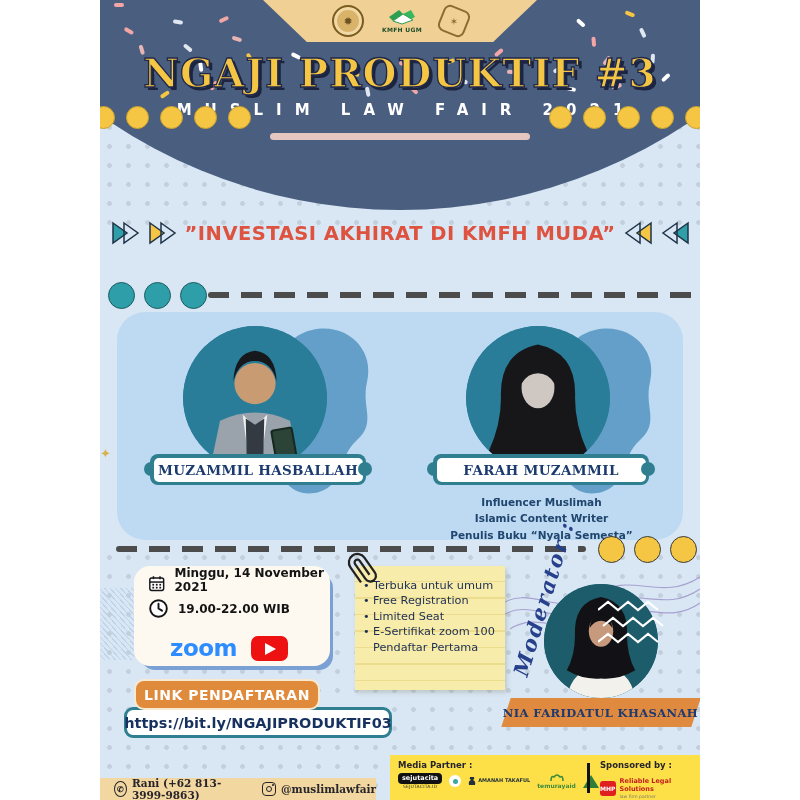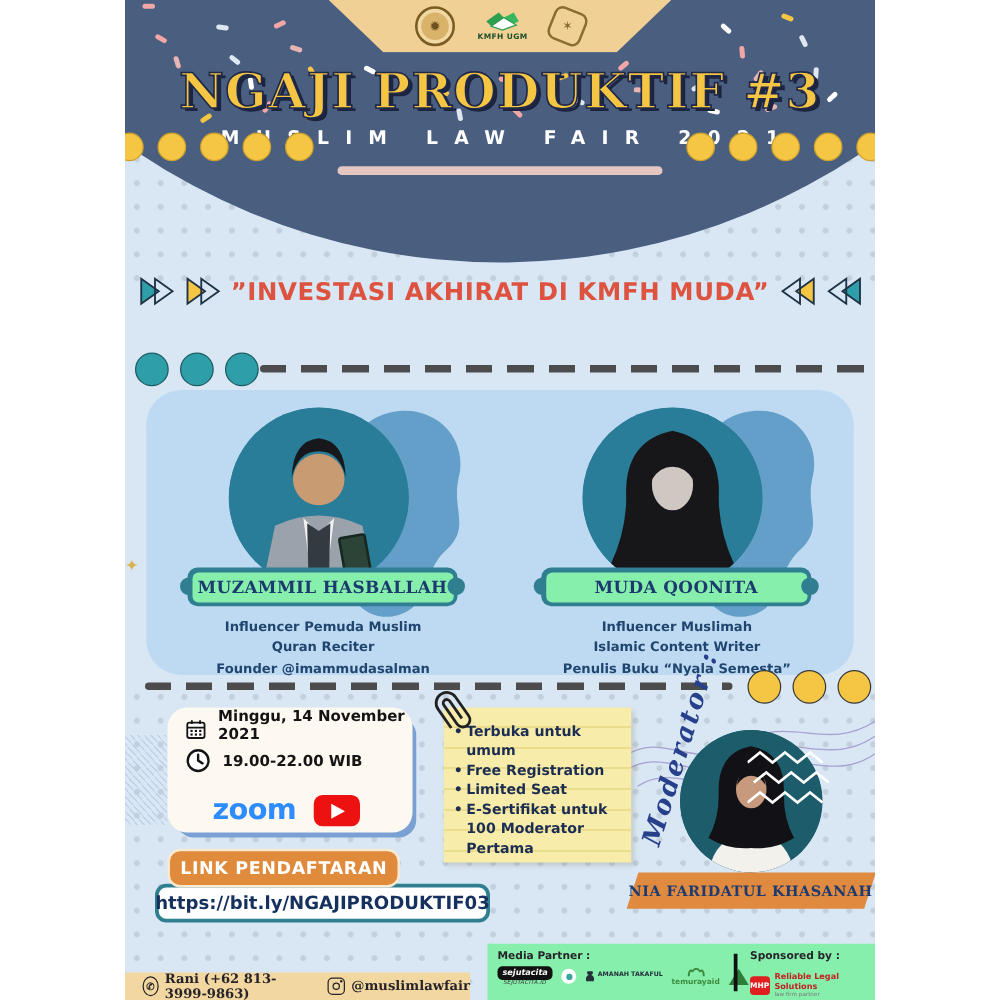--- a/index.html
+++ b/index.html
@@ -63,7 +63,7 @@
   .plate{position:absolute;top:142px;left:33px;width:216px;height:31px;background:#2f7f91;border-radius:8px;z-index:4;}
   .plate::before,.plate::after{content:"";position:absolute;top:8px;width:14px;height:14px;border-radius:50%;background:#2f7f91;}
   .plate::before{left:-6px;} .plate::after{right:-6px;}
-  .plate .inner{position:absolute;inset:3.5px;background:#86efac;border-radius:5px;display:flex;align-items:center;justify-content:center;
+  .plate .inner{position:absolute;inset:3.5px;background:#ffffff;border-radius:5px;display:flex;align-items:center;justify-content:center;
     font-family:"DejaVu Serif",serif;font-weight:bold;font-size:13.5px;color:#1d3a6f;letter-spacing:.3px;}
   .spk-desc{position:absolute;top:182px;left:0;width:100%;text-align:center;font-size:10.5px;font-weight:bold;color:#20456e;line-height:1.55;}
 

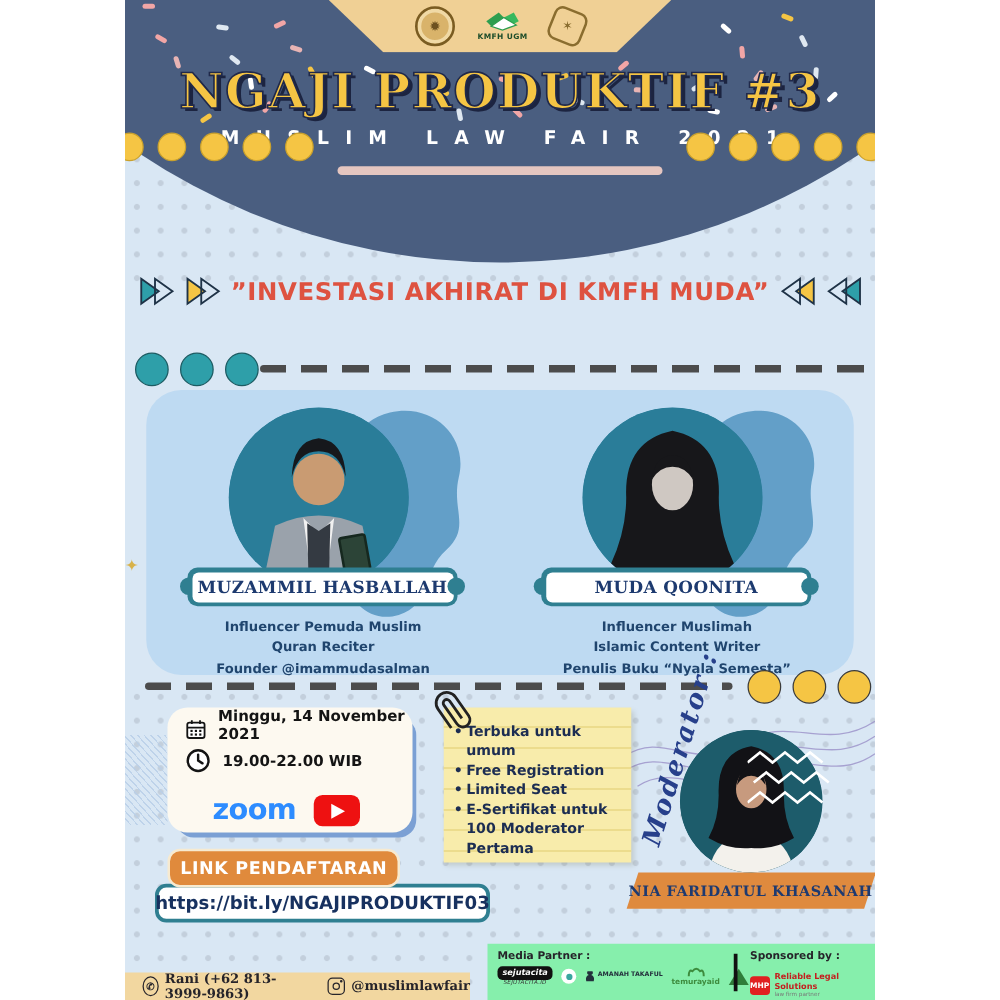--- a/index.html
+++ b/index.html
@@ -282,7 +282,7 @@
         </svg>
       </div>
       <div class="plate">
-        <div class="inner">MUDA QOONITA</div>
+        <div class="inner">FARAH MUZAMMIL</div>
       </div>
       <div class="spk-desc">
         <div>Influencer Muslimah</div>

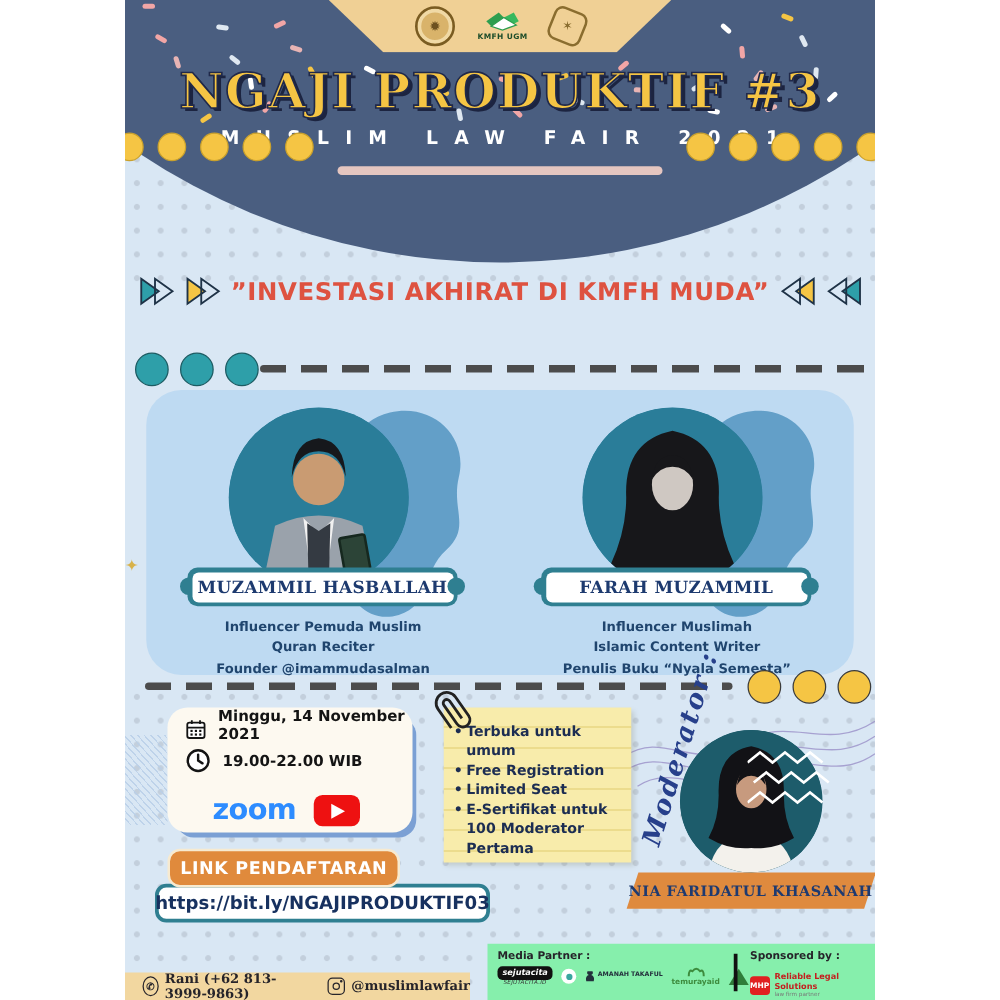--- a/index.html
+++ b/index.html
@@ -263,11 +263,6 @@
       <div class="plate">
         <div class="inner">MUZAMMIL HASBALLAH</div>
       </div>
-      <div class="spk-desc">
-        <div>Influencer Pemuda Muslim</div>
-        <div>Quran Reciter</div>
-        <div>Founder @imammudasalman</div>
-      </div>
     </div>
     <div class="spk right">
       <svg class="blob" style="left:140px;" width="130" height="180" viewBox="0 0 130 180">

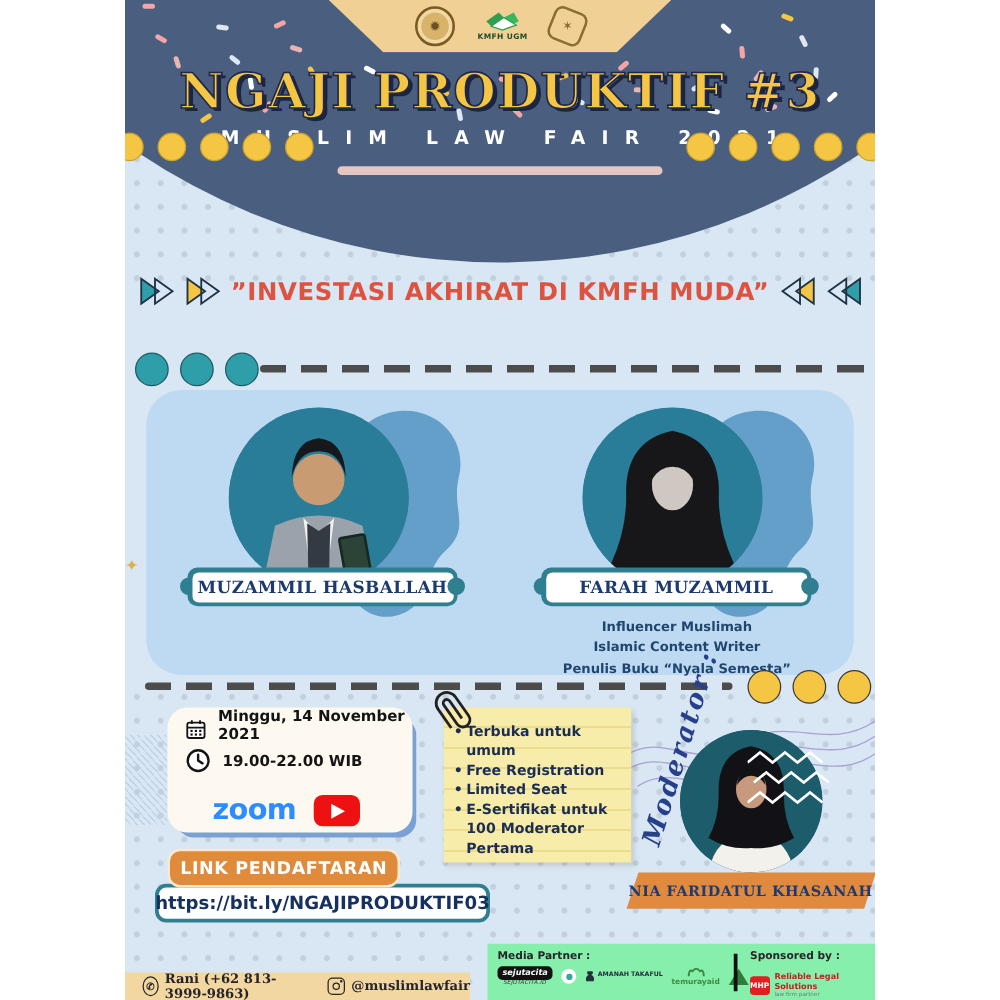--- a/index.html
+++ b/index.html
@@ -80,7 +80,7 @@
   .note{position:absolute;top:566px;left:255px;width:150px;height:124px;background:#f8ecab;z-index:3;
     background-image:repeating-linear-gradient(180deg,transparent 0 15px,#ecdc8d 15px 16.5px);
     box-shadow:2px 3px 4px rgba(120,120,90,.25);padding:12px 6px 6px 8px;box-sizing:border-box;}
-  .note-item{font-size:11.3px;font-weight:bold;color:#1c2d52;line-height:1.37;padding-left:10px;position:relative;}
+  .note-item{font-size:11.3px;font-weight:normal;color:#1c2d52;line-height:1.37;padding-left:10px;position:relative;}
   .note-item::before{content:"•";position:absolute;left:0;top:0;}
   .paperclip{position:absolute;top:-20px;left:-10px;z-index:4;}
 

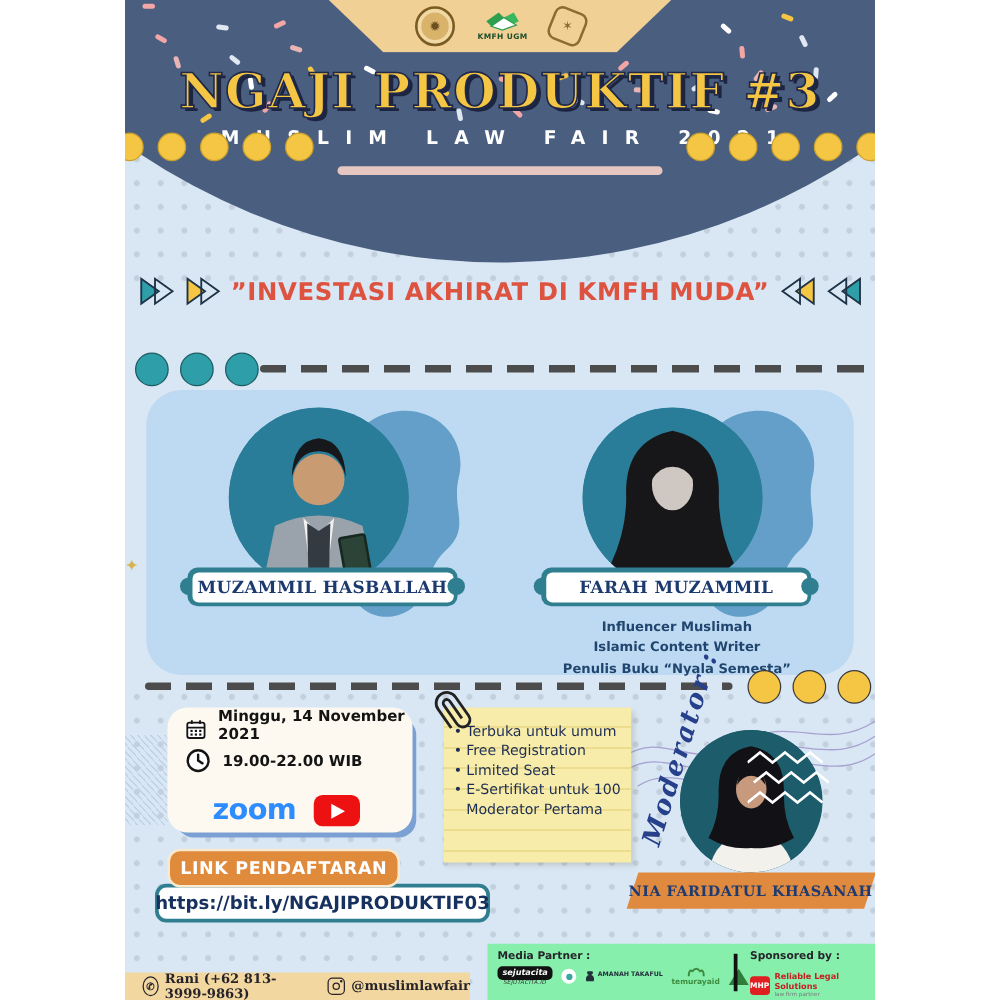--- a/index.html
+++ b/index.html
@@ -336,7 +336,7 @@
     <div class="note-item">Terbuka untuk umum</div>
     <div class="note-item">Free Registration</div>
     <div class="note-item">Limited Seat</div>
-    <div class="note-item">E-Sertifikat untuk 100 Moderator Pertama</div>
+    <div class="note-item">E-Sertifikat zoom 100 Pendaftar Pertama</div>
   </div>
 
   <svg class="waves" style="top:565px;left:400px;" width="200" height="80" viewBox="0 0 200 80">

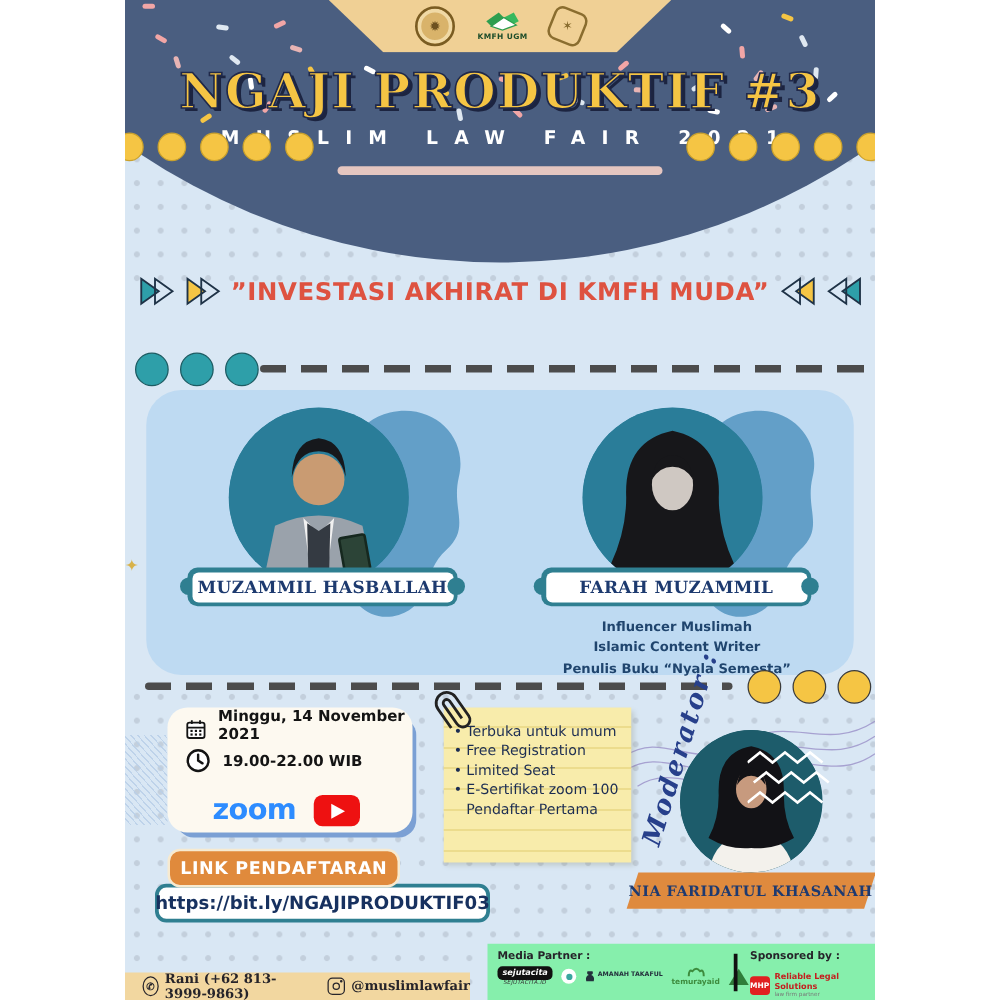--- a/index.html
+++ b/index.html
@@ -110,7 +110,7 @@
   .ig-ic{width:12px;height:12px;border:1.6px solid #26242a;border-radius:4px;position:relative;}
   .ig-ic::before{content:"";position:absolute;left:2.5px;top:2.5px;width:4.5px;height:4.5px;border:1.4px solid #26242a;border-radius:50%;}
   .ig-ic::after{content:"";position:absolute;right:1px;top:1px;width:1.8px;height:1.8px;border-radius:50%;background:#26242a;}
-  .footer-right{position:absolute;top:755px;left:290px;width:310px;height:45px;background:#86efac;z-index:3;padding:5px 8px;box-sizing:border-box;}
+  .footer-right{position:absolute;top:755px;left:290px;width:310px;height:45px;background:#fde047;z-index:3;padding:5px 8px;box-sizing:border-box;}
   .fr-label{font-size:8.5px;font-weight:bold;color:#26242a;}
   .fr-row{display:flex;align-items:center;gap:7px;margin-top:3px;}
   .chip-sejuta{background:#111111;color:#ffffff;border-radius:4px;font-size:6.5px;font-weight:bold;padding:2px 4px;line-height:1;}

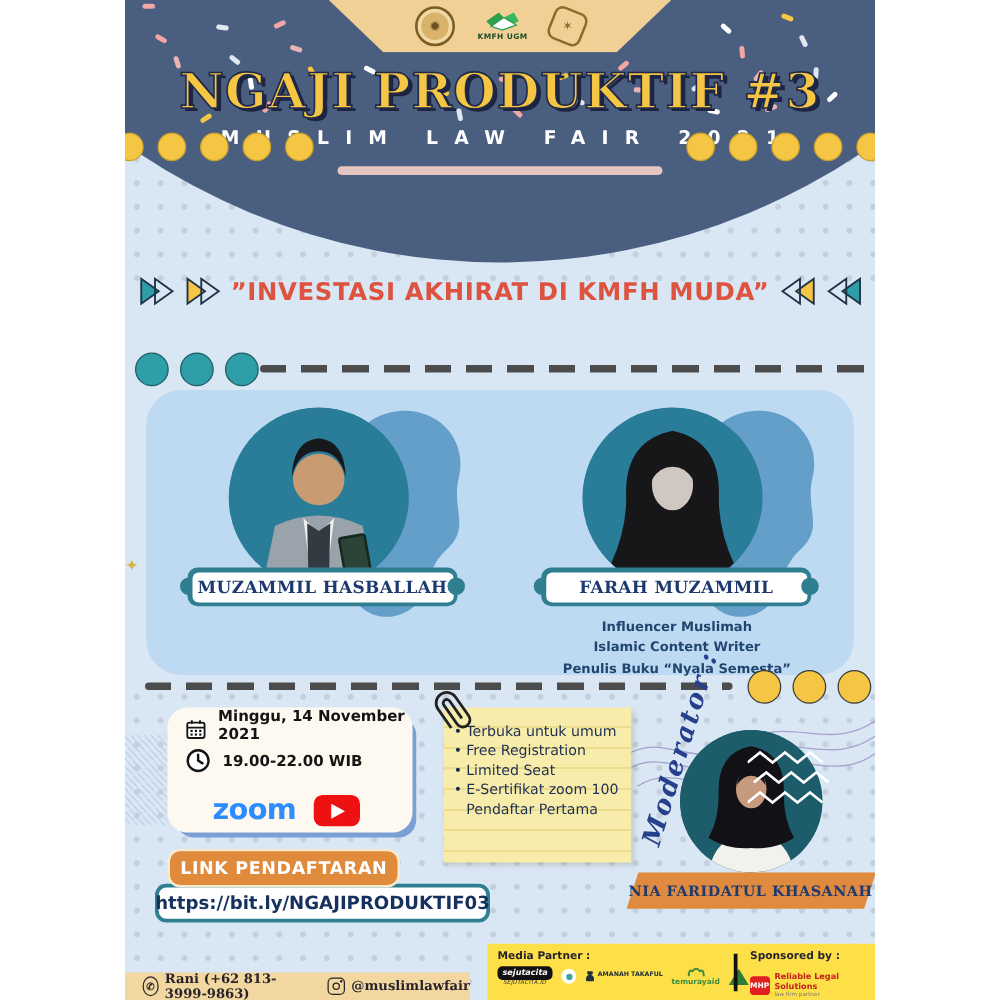--- a/index.html
+++ b/index.html
@@ -391,7 +391,7 @@
   <div class="footer-right">
     <div class="fr-label">Media Partner :</div>
     <div class="fr-row">
-      <span style="display:flex;flex-direction:column;align-items:center;font-style:italic;">
+      <span style="display:flex;flex-direction:column;align-items:center;">
         <span class="chip-sejuta">sejutacita</span>
         <span class="chip-sub">SEJUTACITA.ID</span>
       </span>

